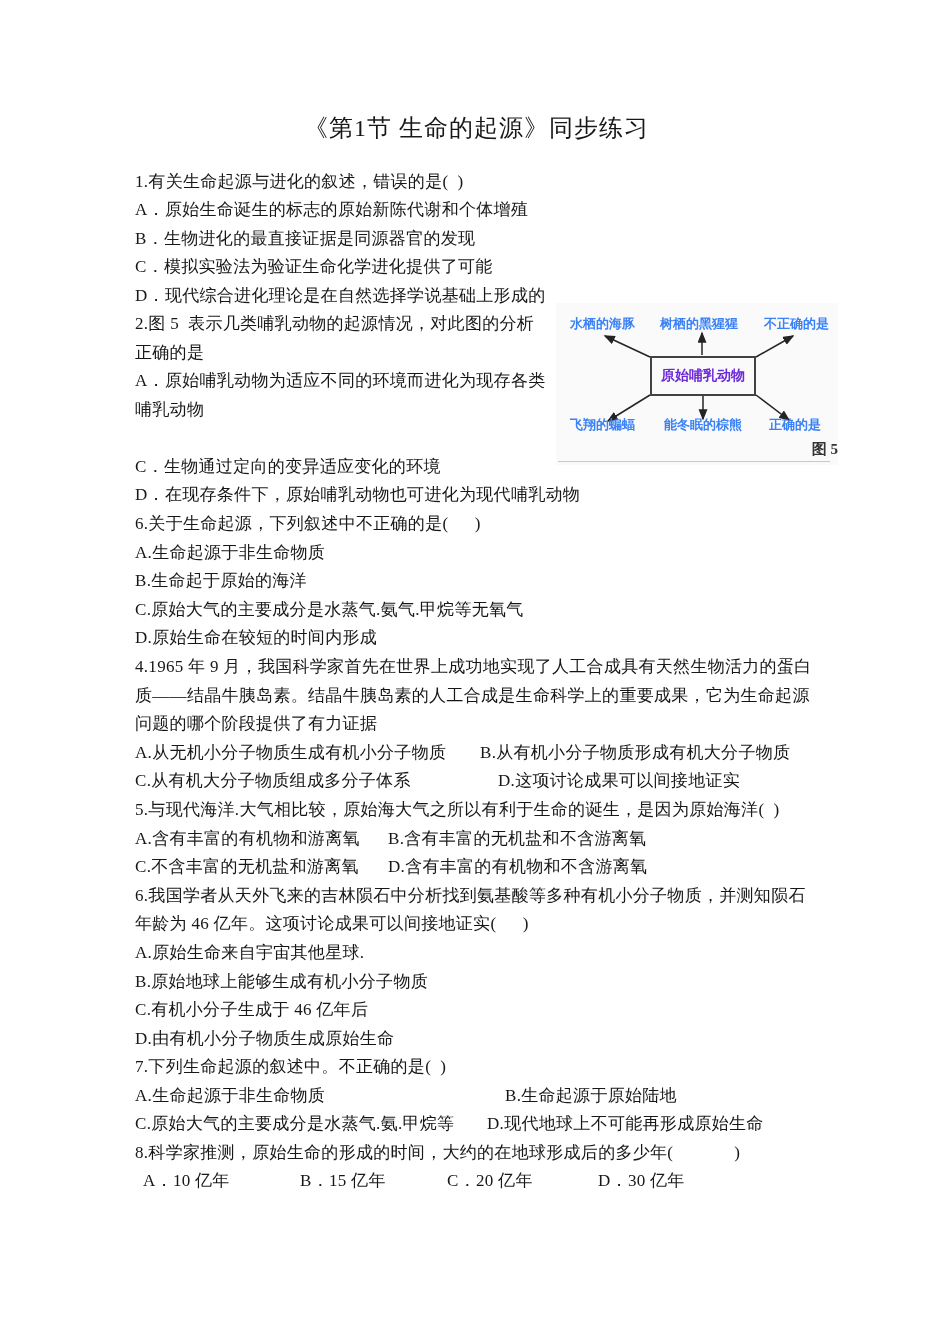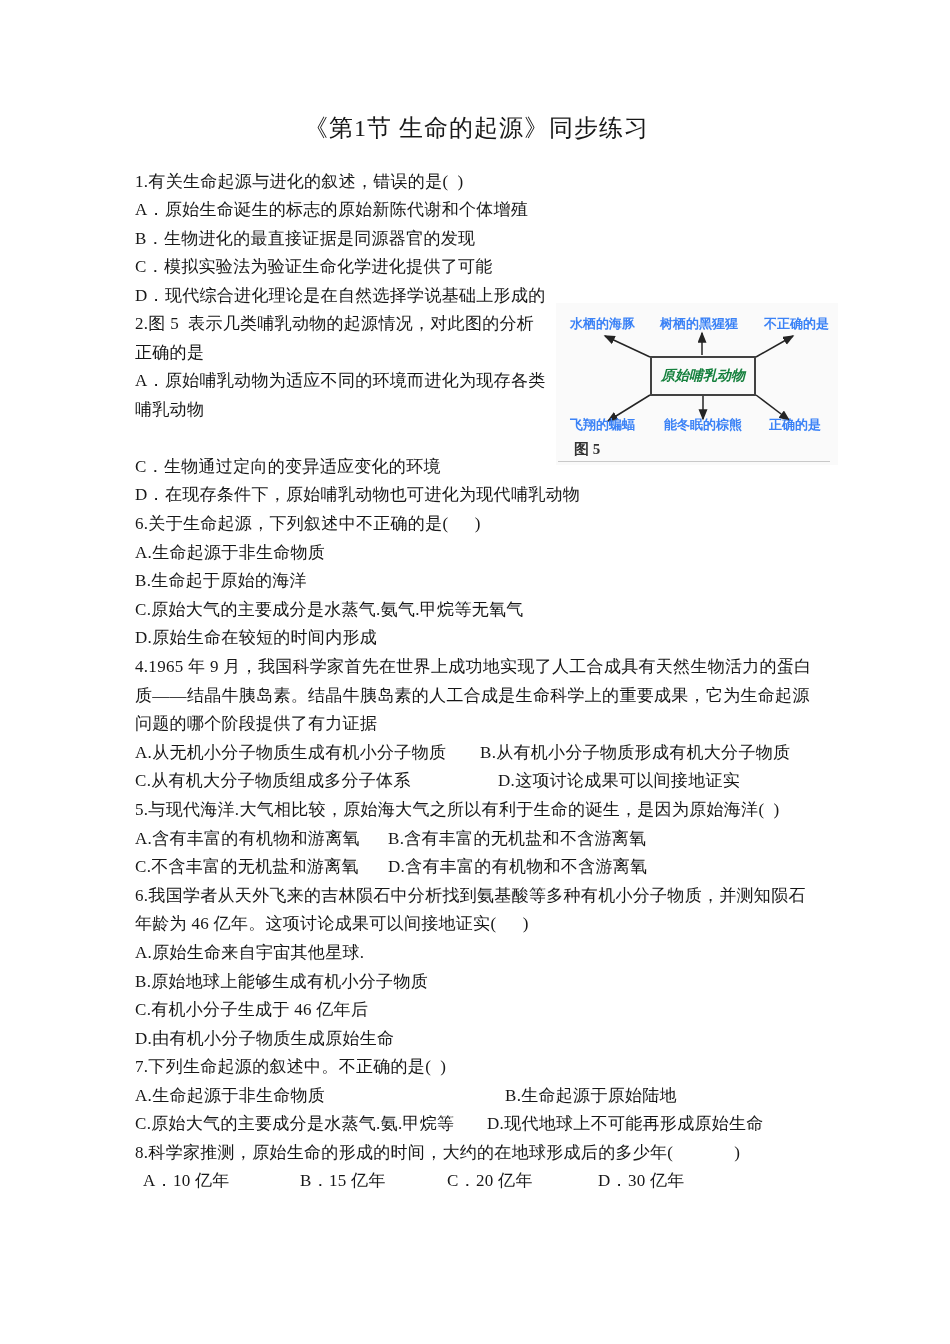--- a/index.html
+++ b/index.html
@@ -60,9 +60,8 @@
     justify-content: center;
     font-size: 14px;
     font-weight: 600;
-    color: #15803d;
+    color: #6d28d9;
     white-space: pre;
-    font-style: italic;
   }
   .fig-caption {
     position: absolute;

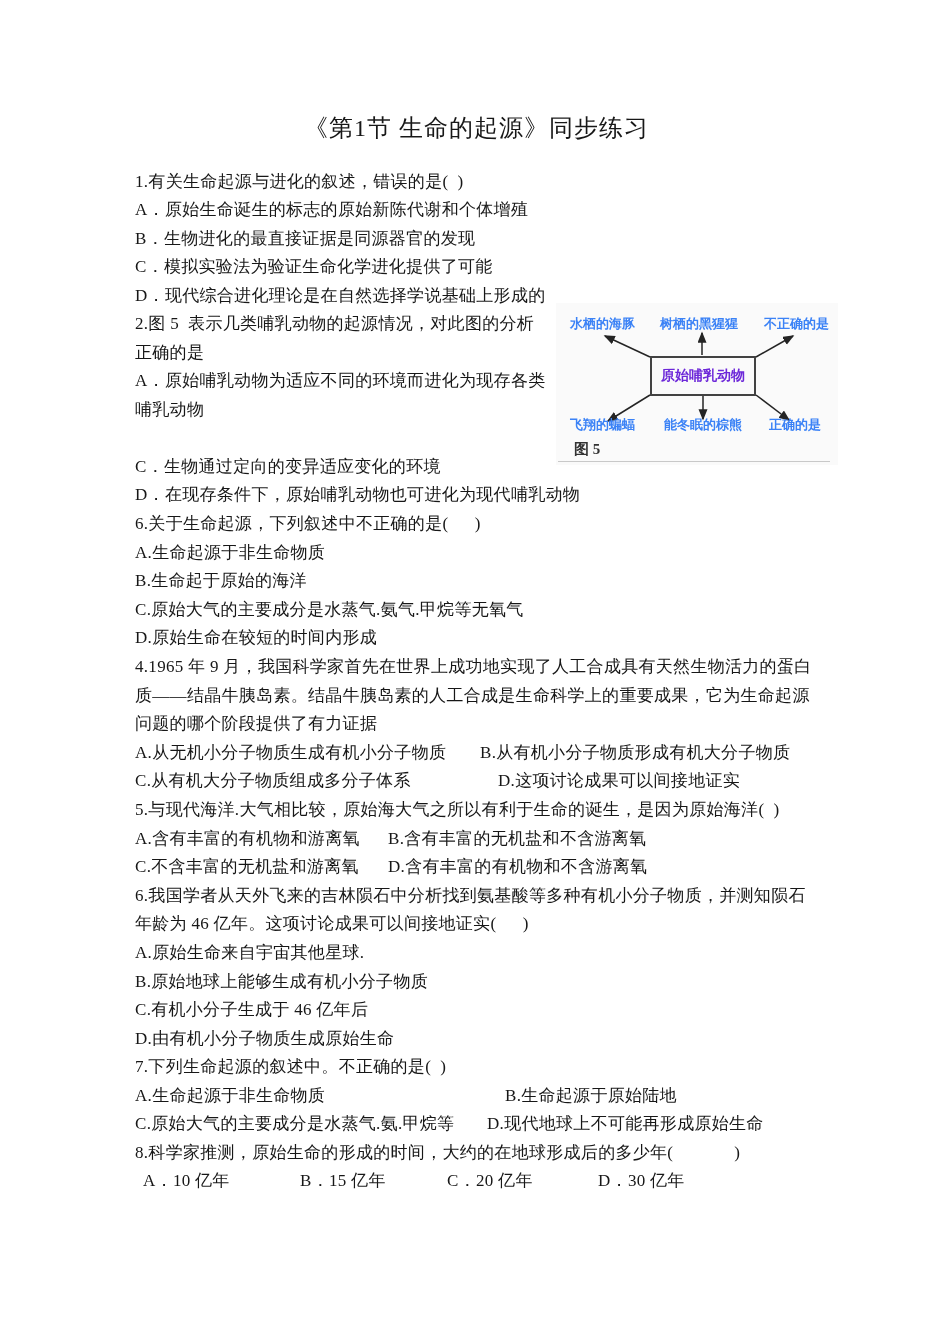--- a/index.html
+++ b/index.html
@@ -68,7 +68,7 @@
     left: 0;
     top: 137px;
     width: 100%;
-    text-align: left;
+    text-align: right;
     text-indent: 18px;
     font-size: 15px;
     font-weight: 700;

